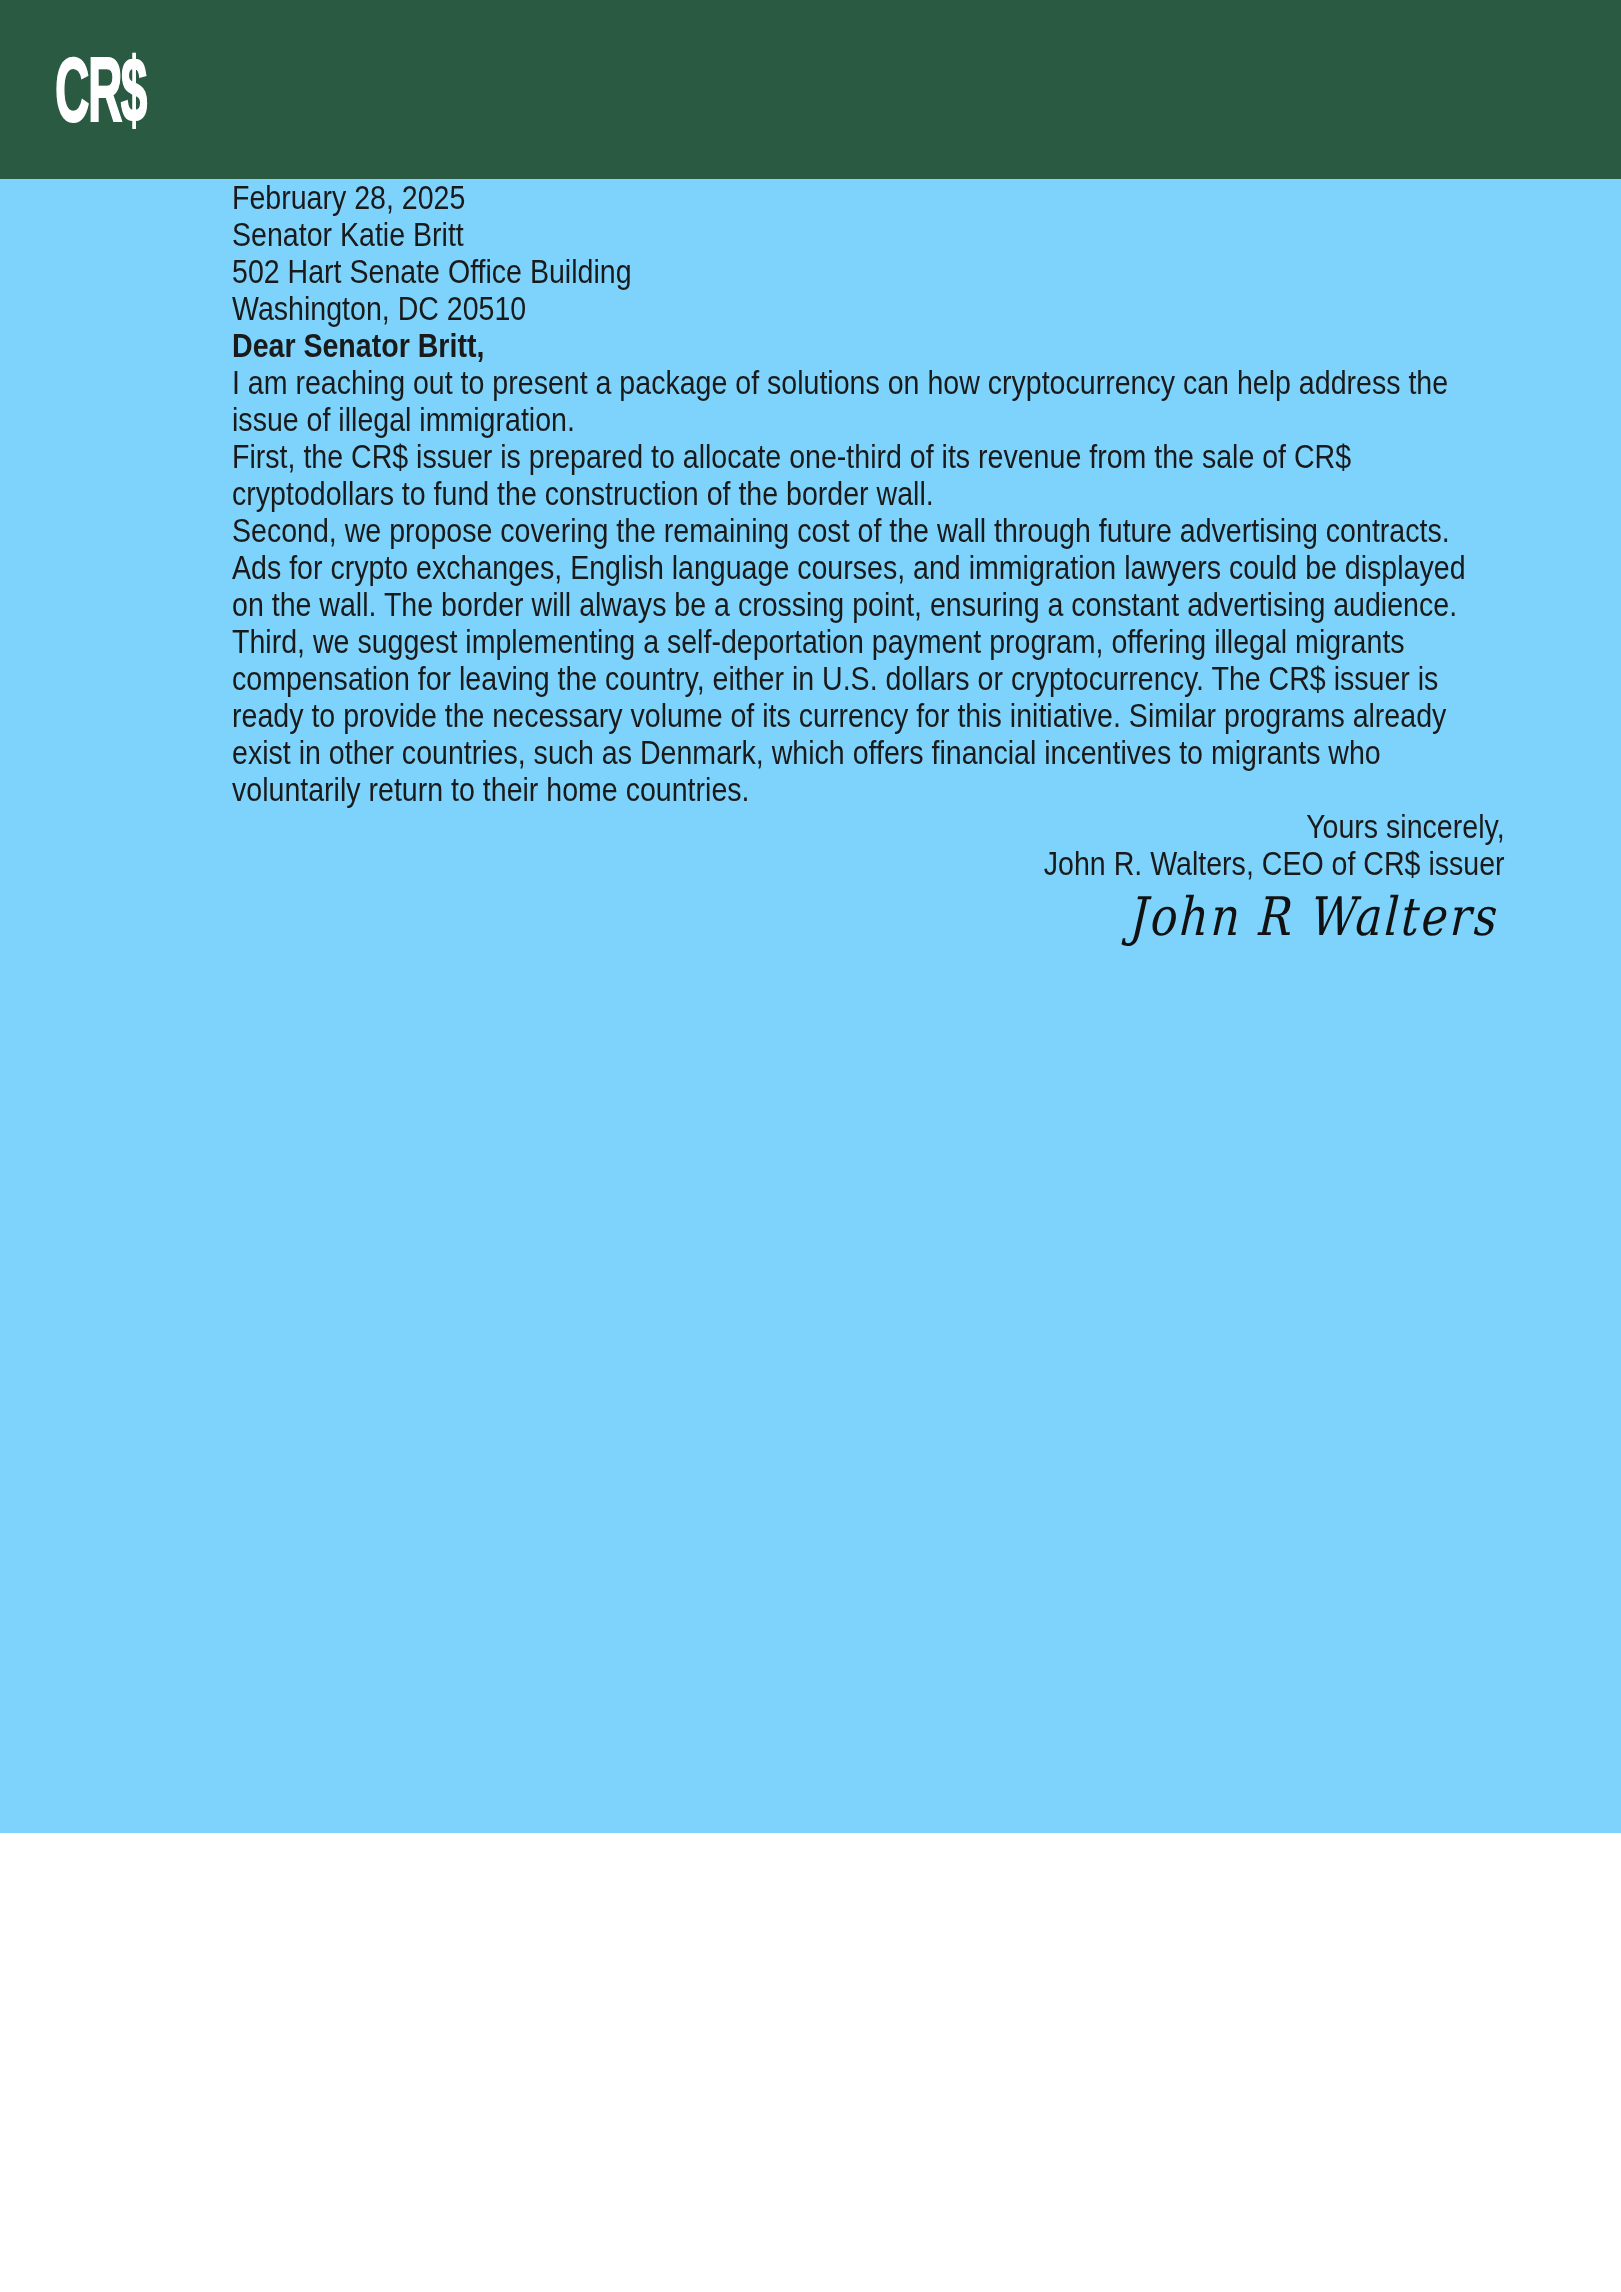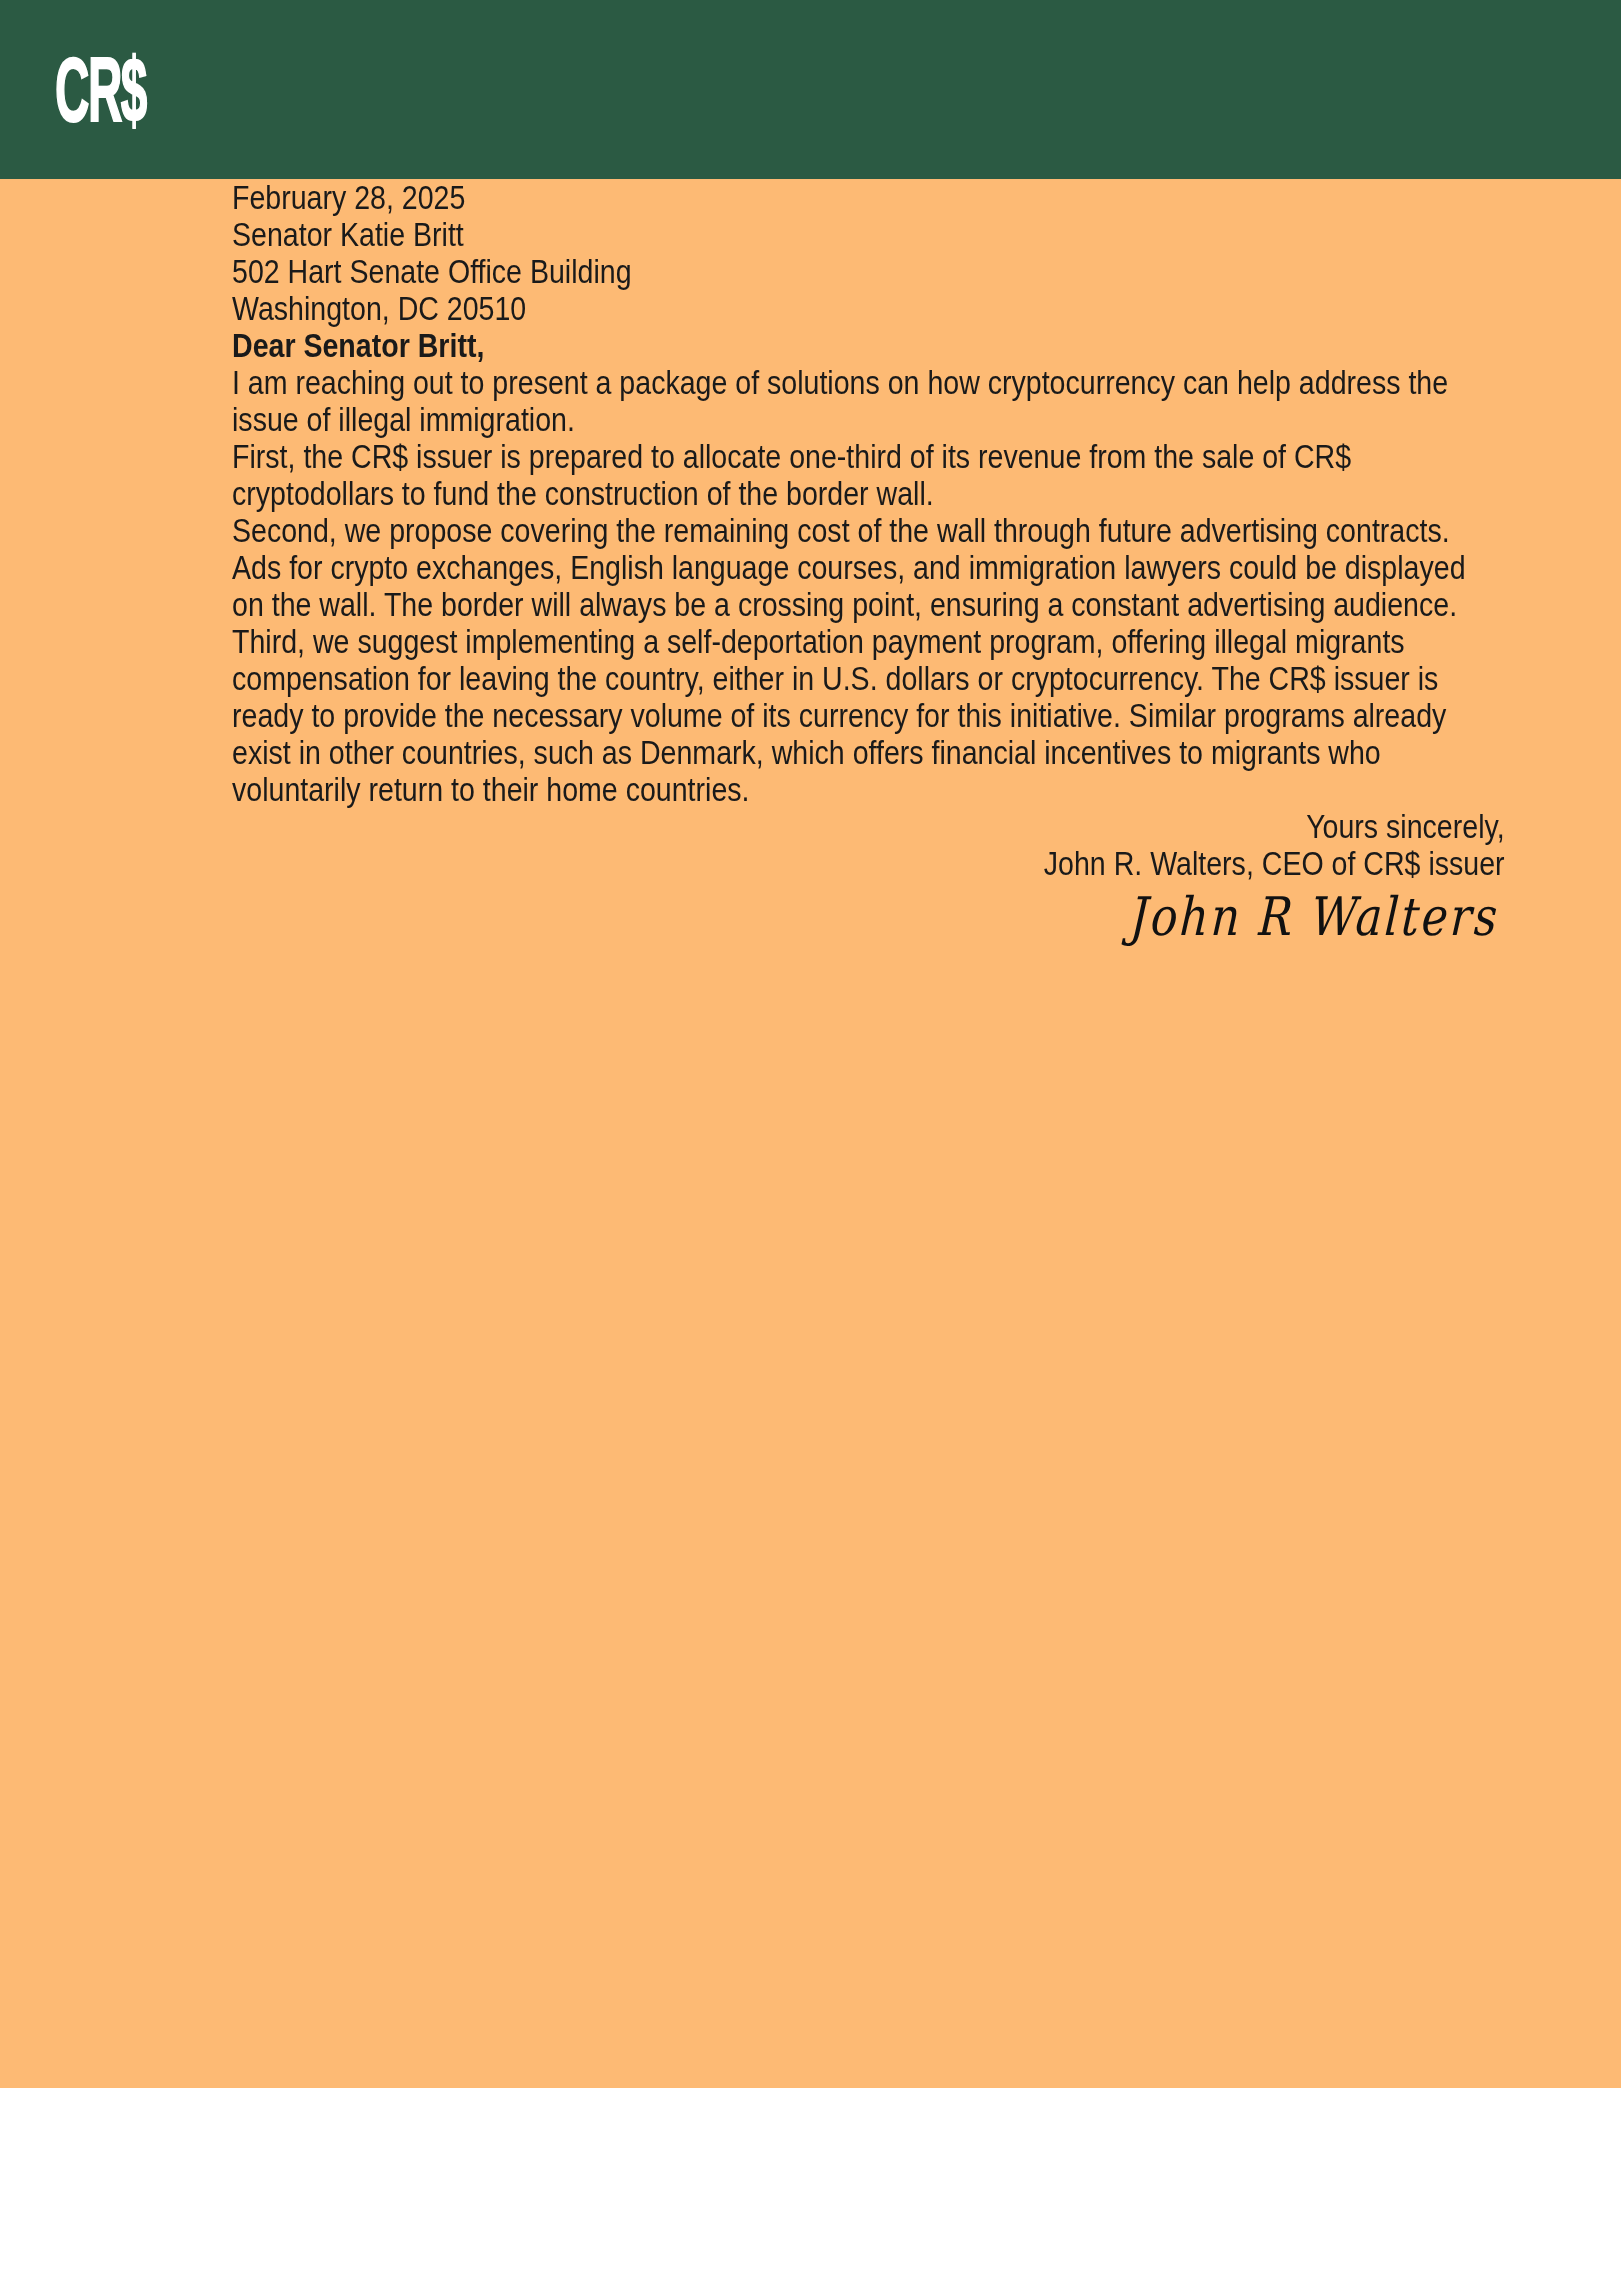--- a/index.html
+++ b/index.html
@@ -10,8 +10,8 @@
   .page {
     position: relative;
     width: 1621px;
-    height: 2088px;
-    background: #fdba74;
+    height: 1833px;
+    background: #7dd3fc;
     overflow: hidden;
     font-family: "Liberation Sans", sans-serif;
   }

